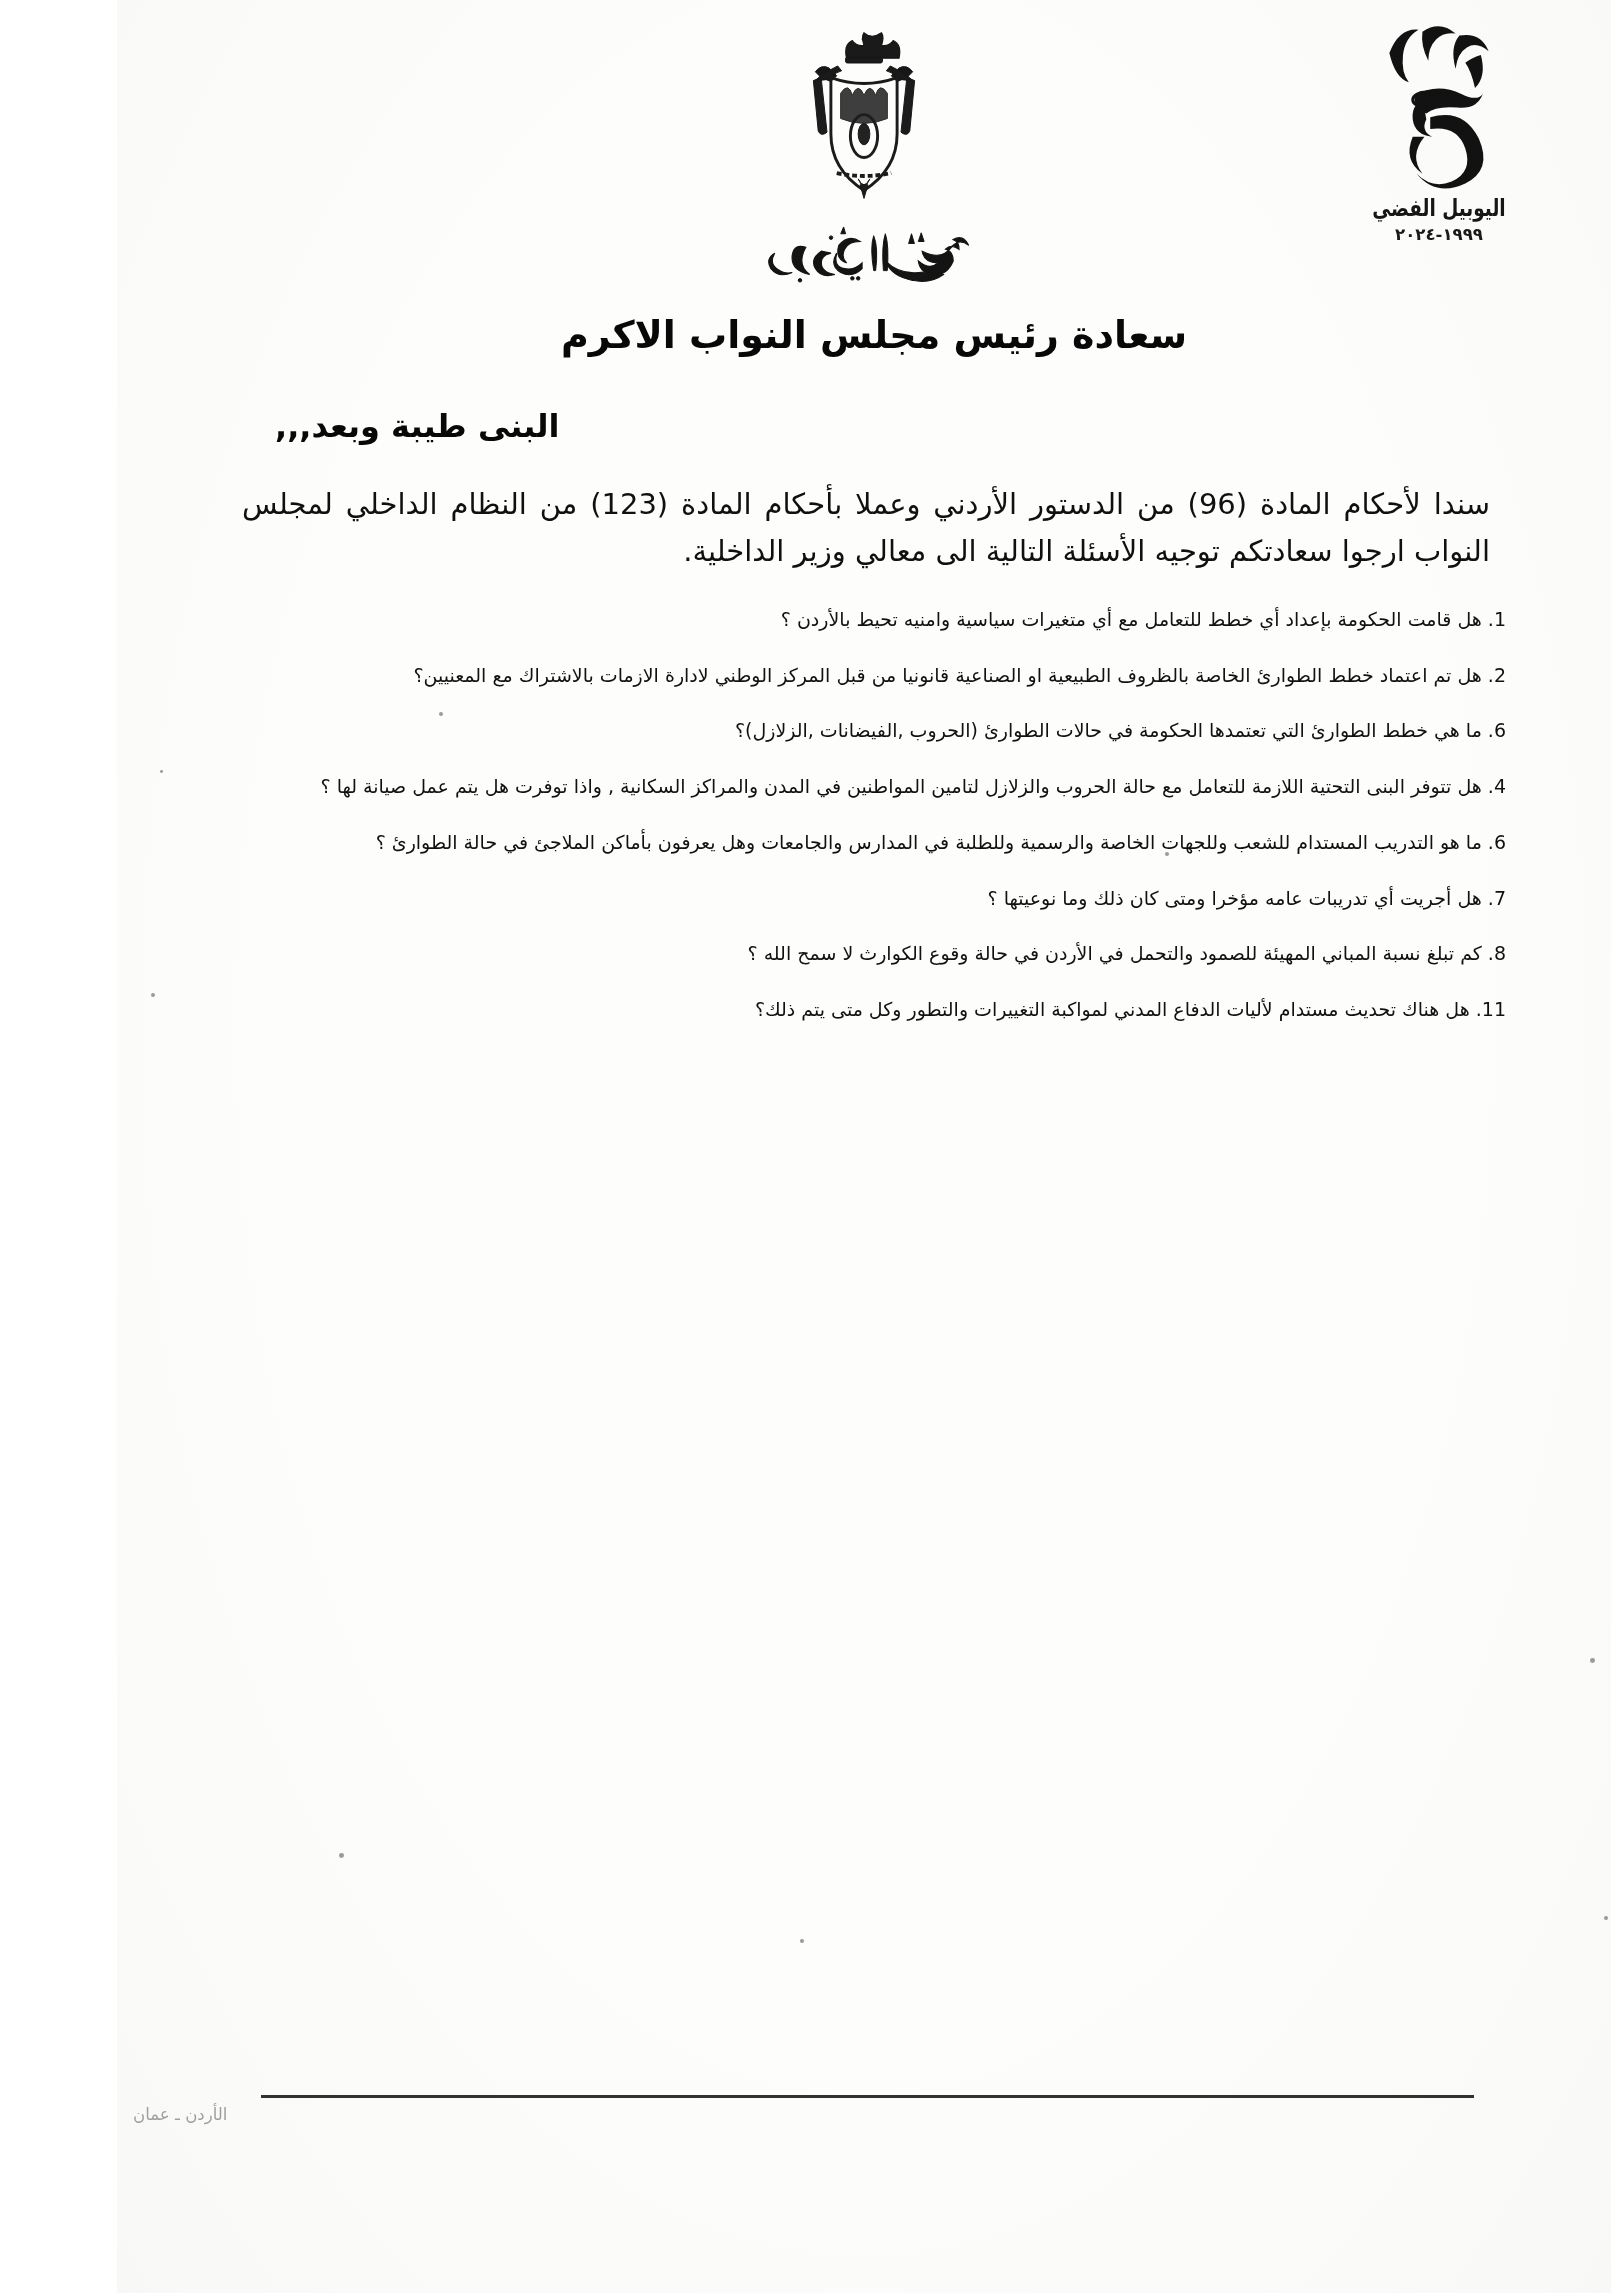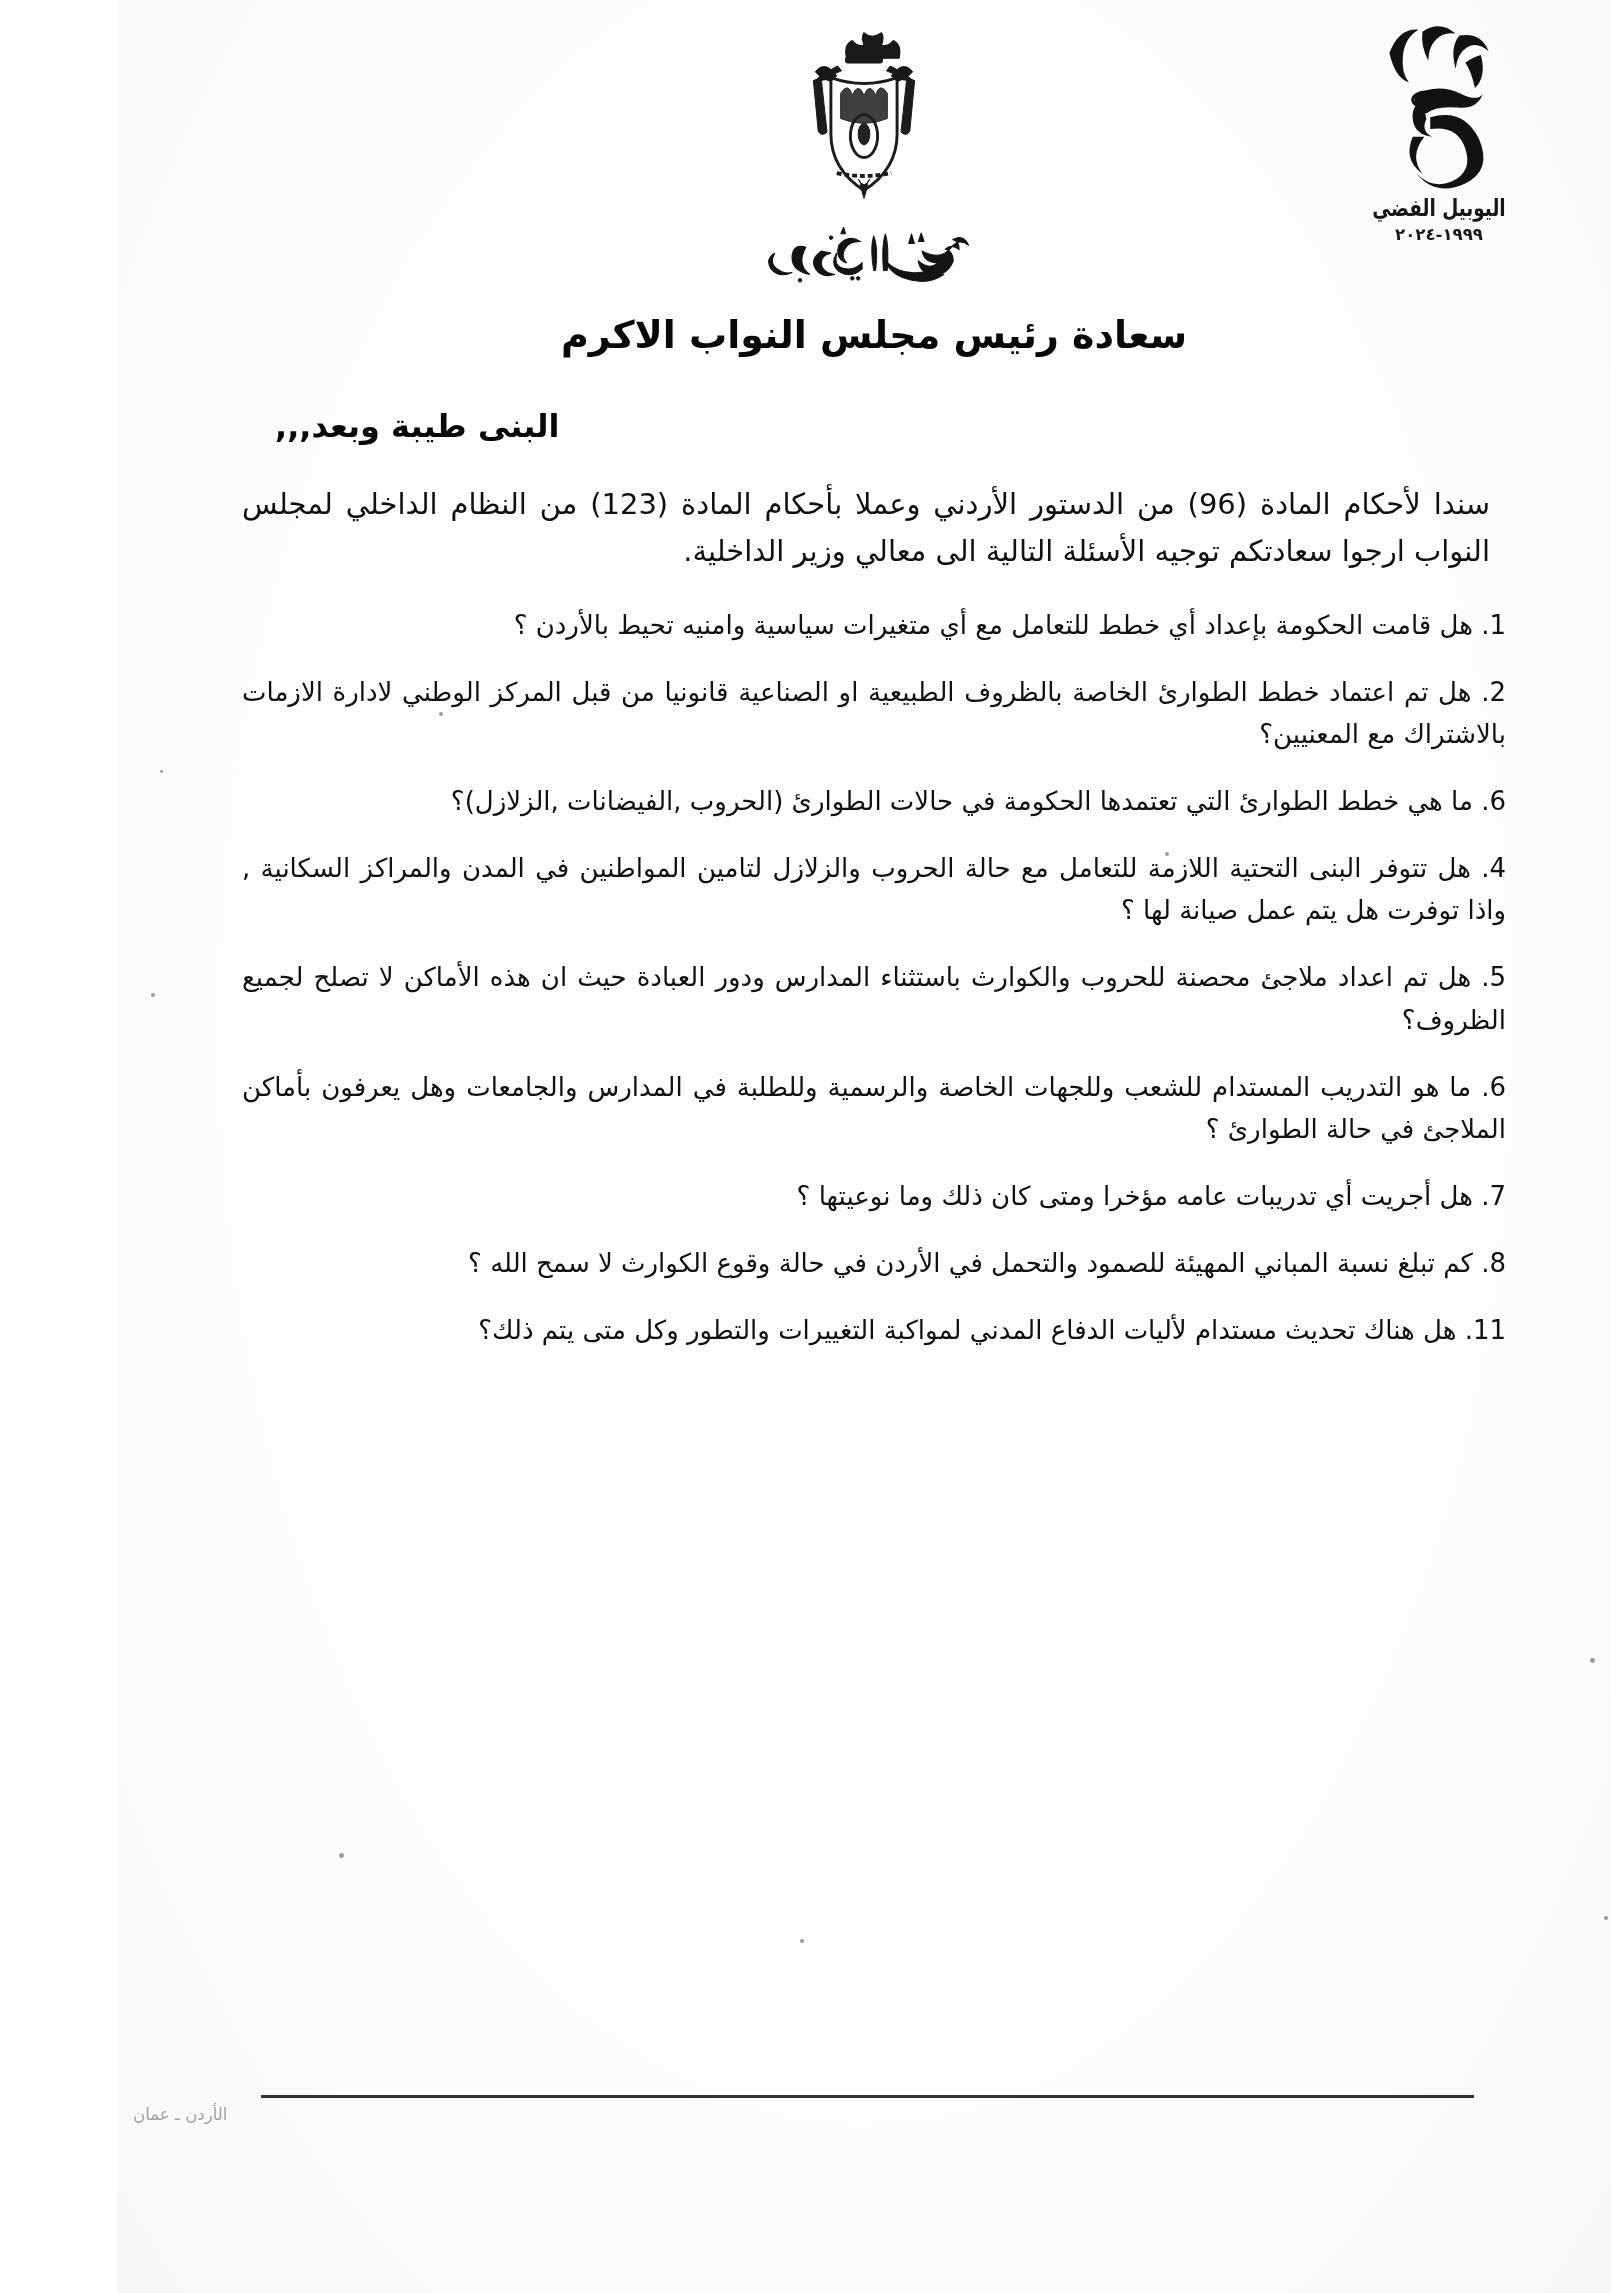--- a/index.html
+++ b/index.html
@@ -129,7 +129,7 @@
     padding: 0;
   }
   .q-item {
-    font-size: 26px;
+    font-size: 19px;
     line-height: 1.62;
     margin: 0 0 25px 0;
     text-align: justify;

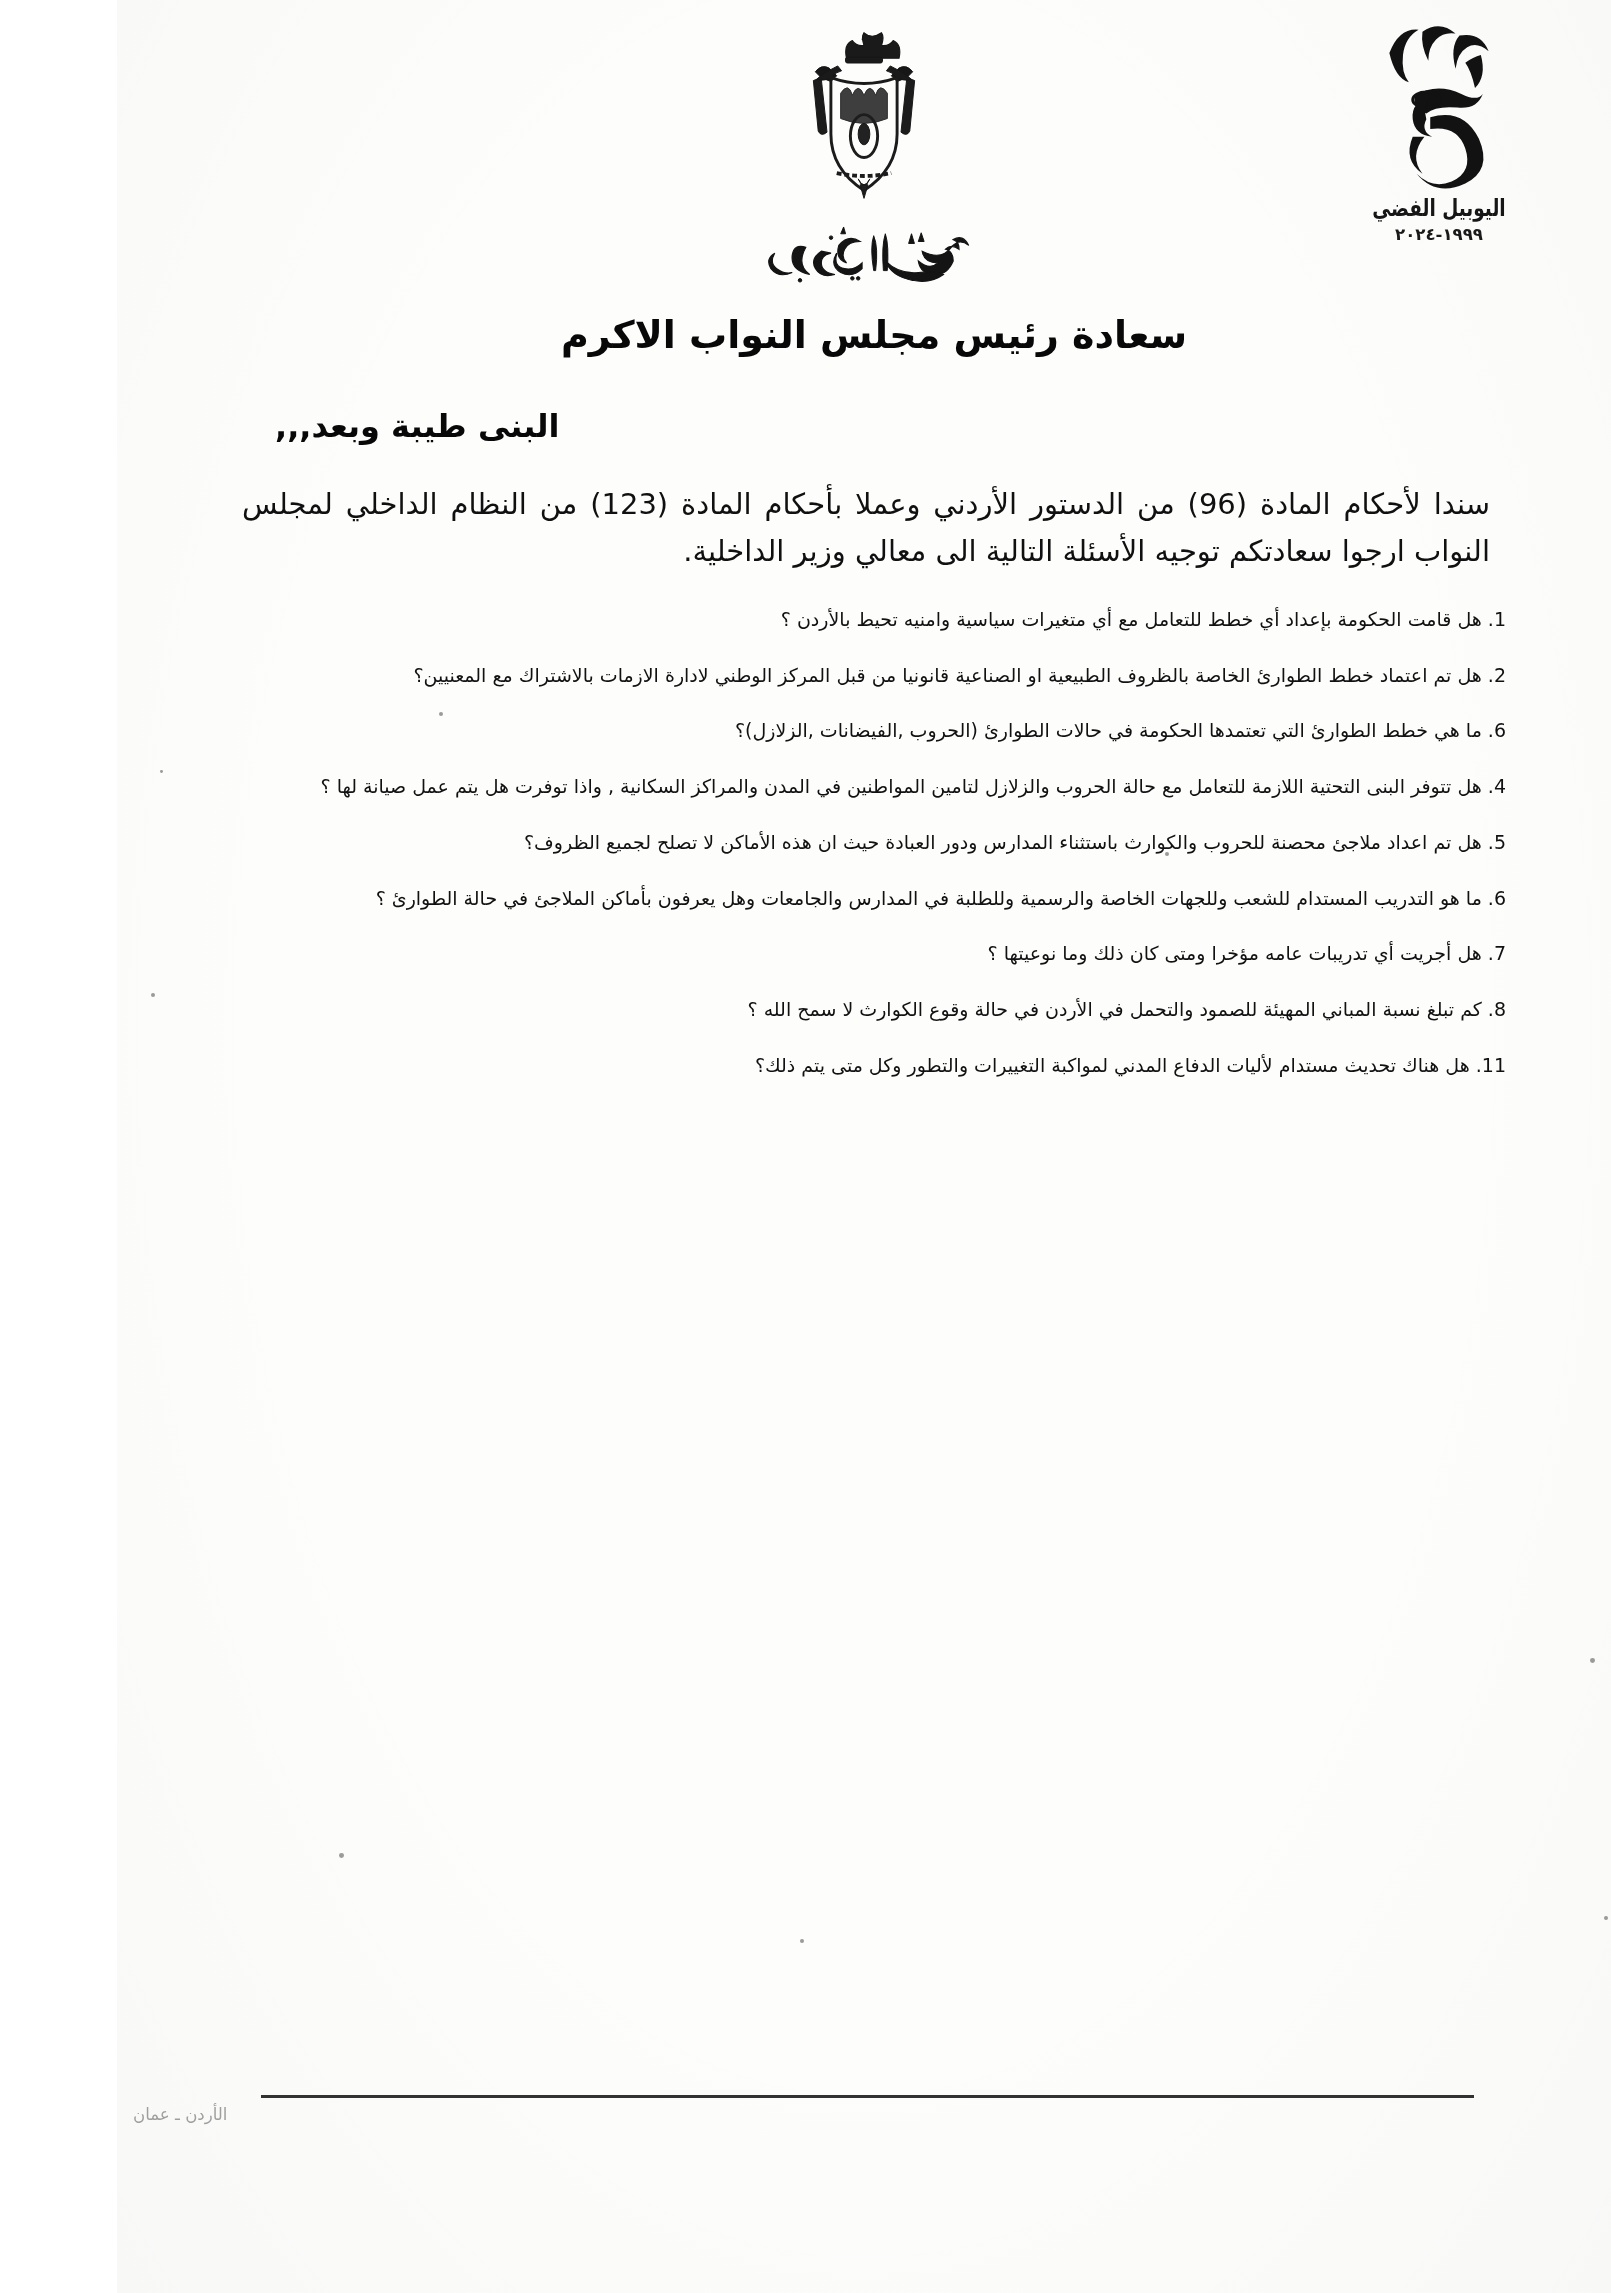--- a/index.html
+++ b/index.html
@@ -271,9 +271,6 @@
       </li>
       <li class="q-item">
         <span>4. هل تتوفر البنى التحتية اللازمة للتعامل مع حالة الحروب والزلازل لتامين المواطنين في المدن والمراكز السكانية , واذا توفرت هل يتم عمل صيانة لها ؟</span>
-      </li>
-      <li class="q-item">
-        <span>5. هل تم اعداد ملاجئ محصنة للحروب والكوارث باستثناء المدارس ودور العبادة حيث ان هذه الأماكن لا تصلح لجميع الظروف؟</span>
       </li>
       <li class="q-item">
         <span>6. ما هو التدريب المستدام للشعب وللجهات الخاصة والرسمية وللطلبة في المدارس والجامعات وهل يعرفون بأماكن الملاجئ في حالة الطوارئ ؟</span>

